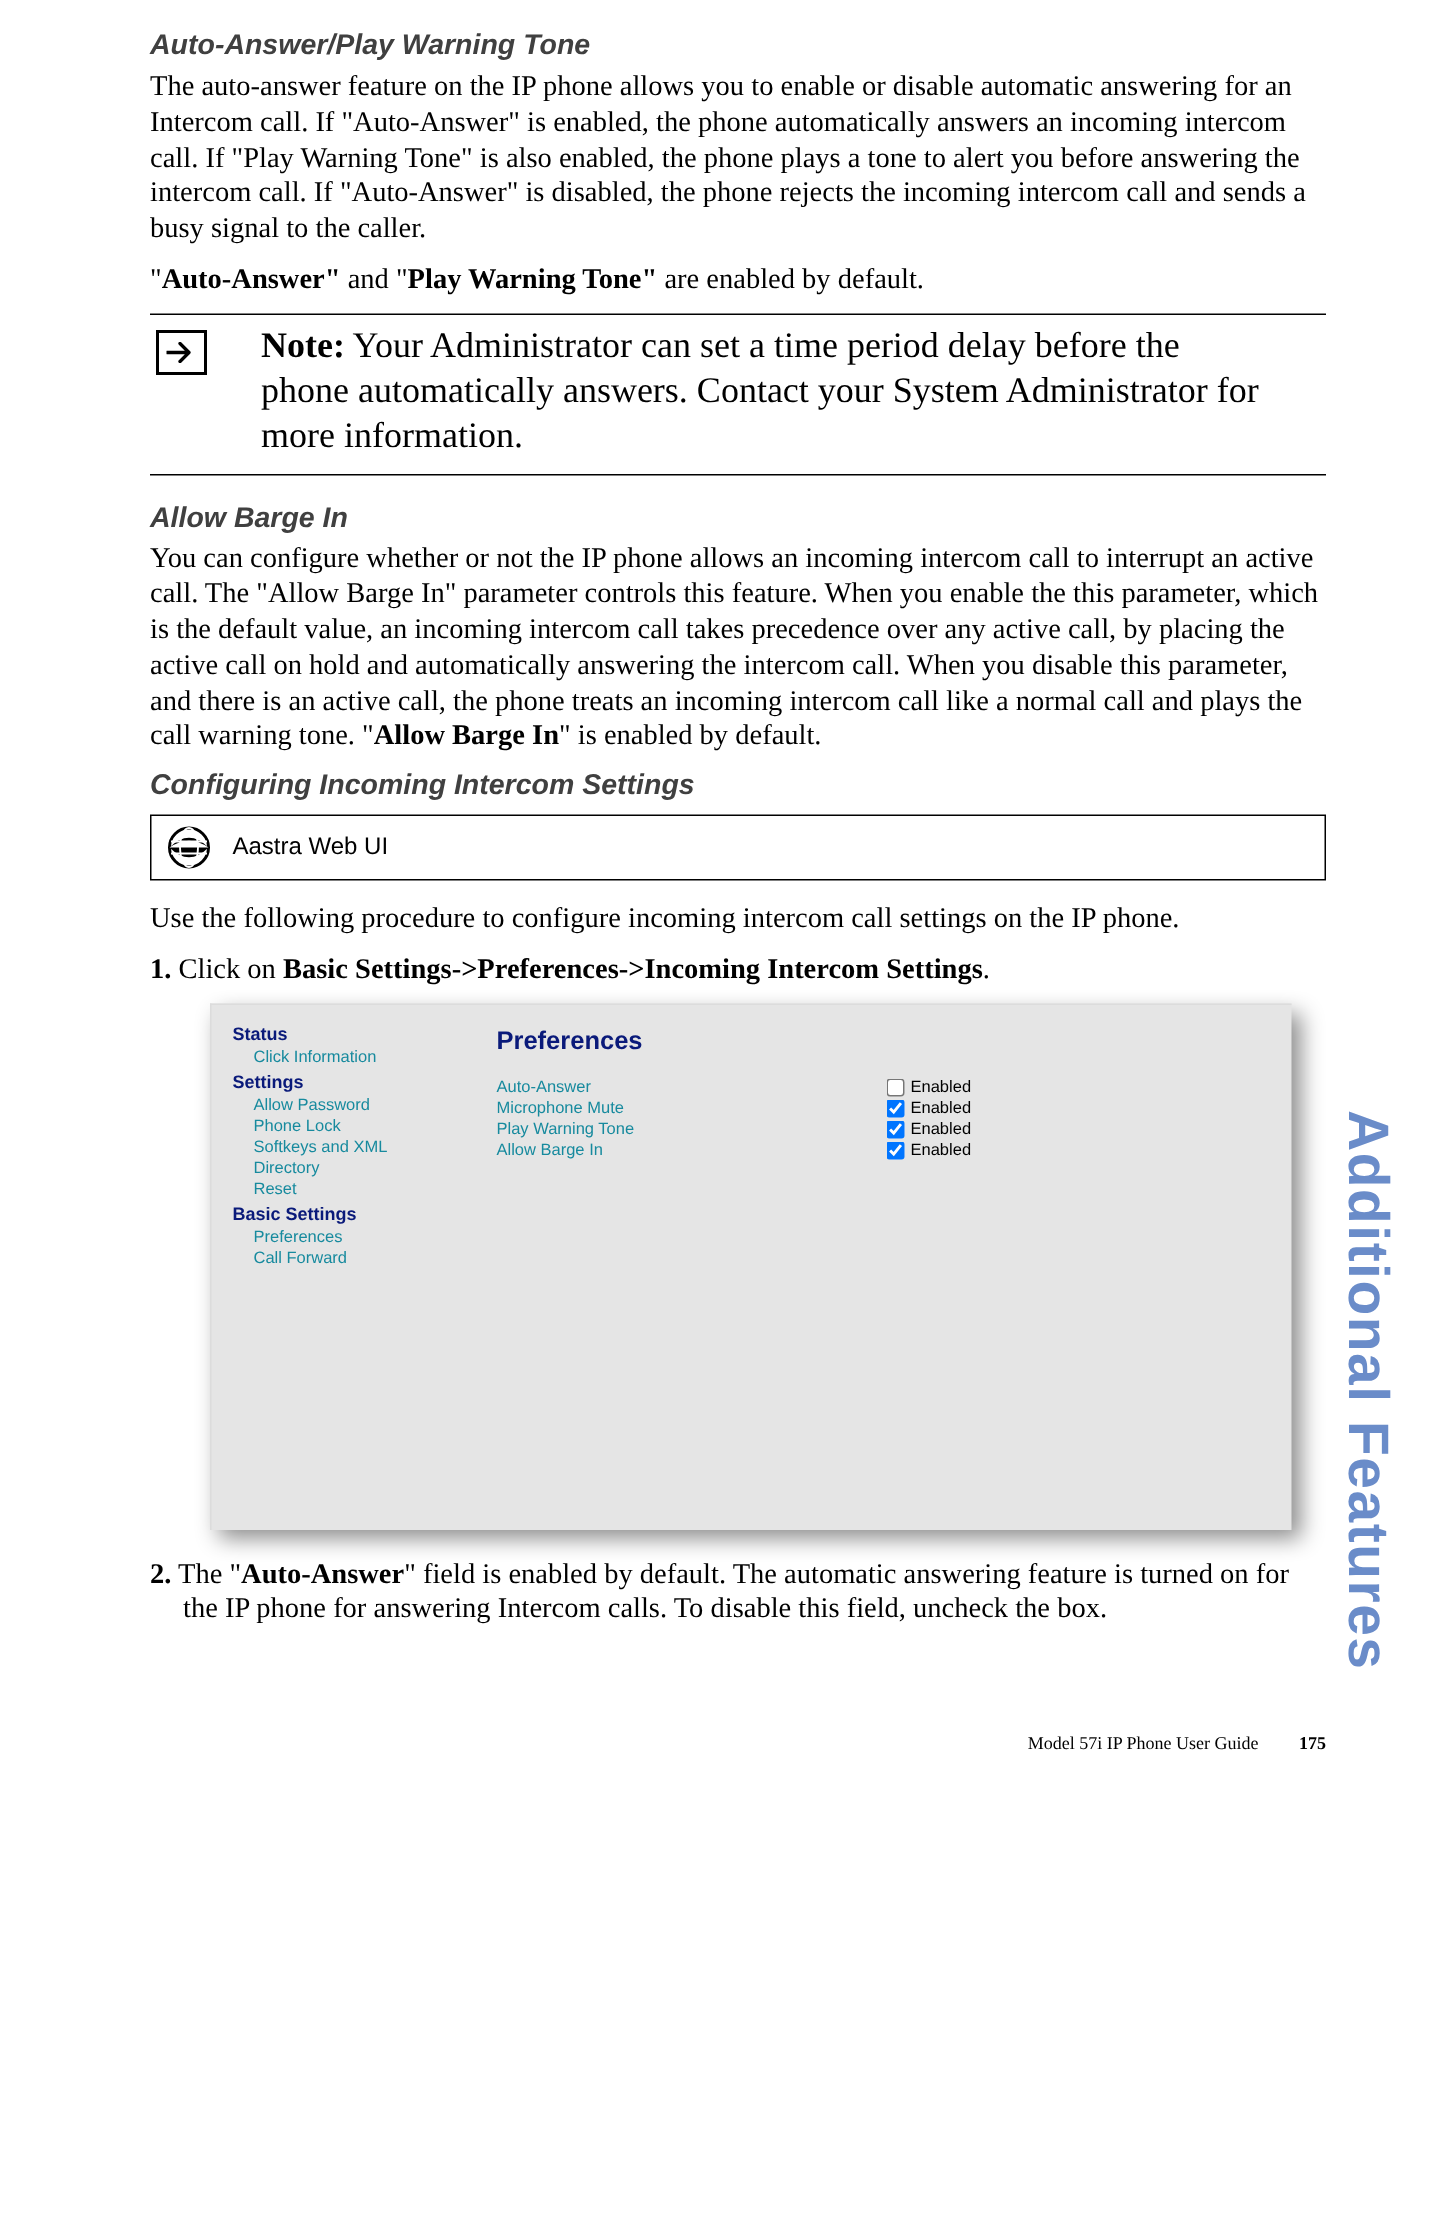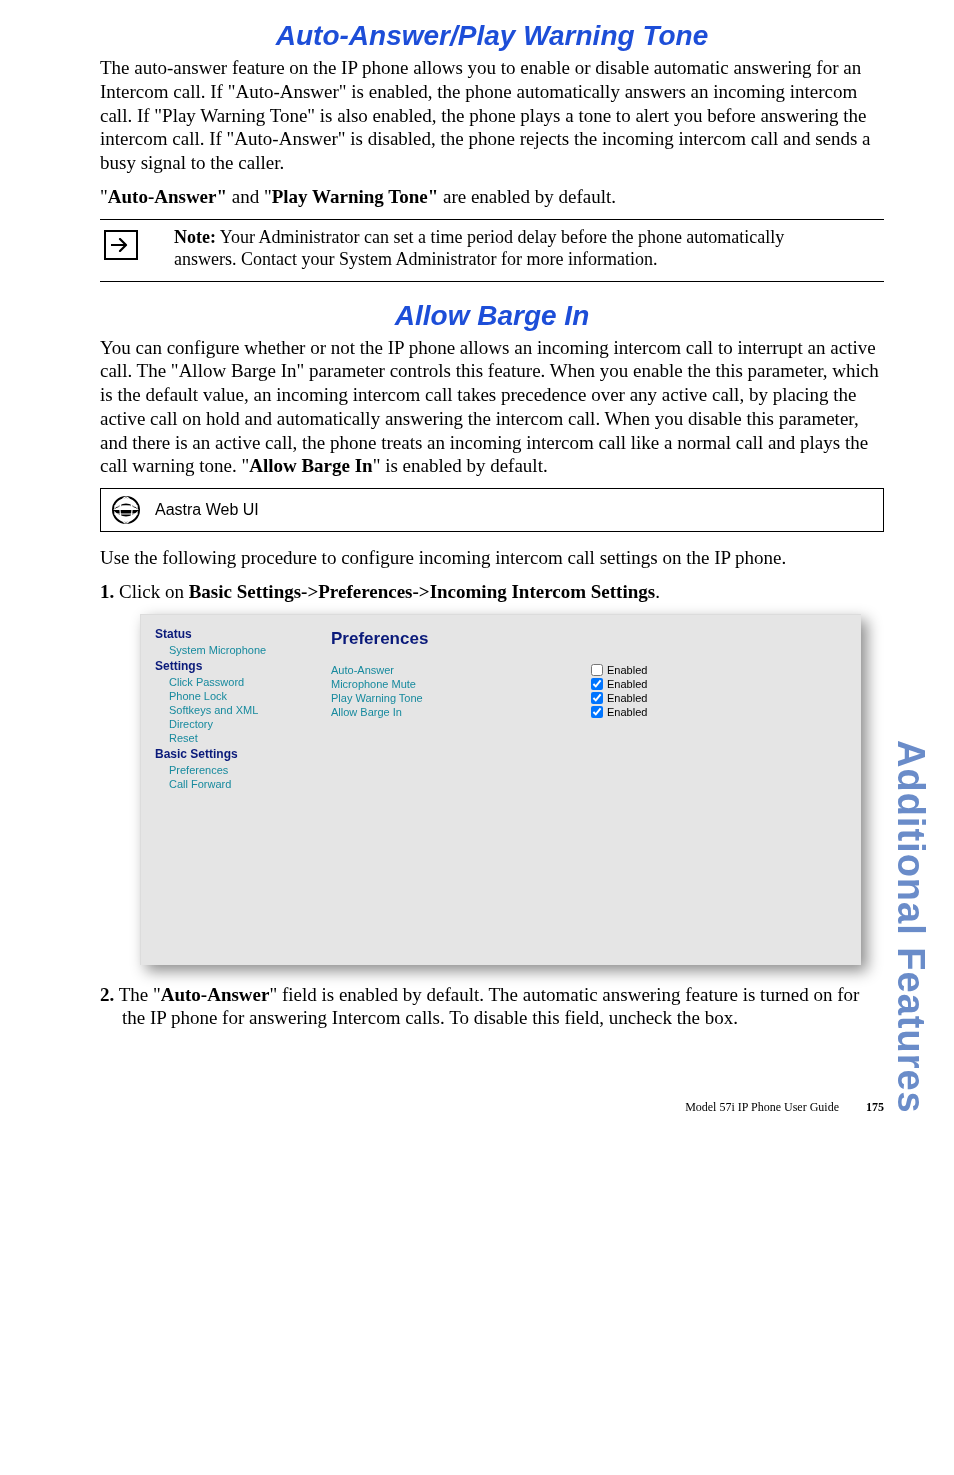--- a/index.html
+++ b/index.html
@@ -17,10 +17,9 @@
     font-family: Arial, Helvetica, sans-serif;
     font-style: italic;
     font-weight: bold;
-    font-size: 28px;
-    color: #1d4ed8;
+    font-size: 19px;
+    color: #404040;
     margin: 0 0 4px 0;
-    text-align: center;
   }
   .body-text {
     font-size: 19px;

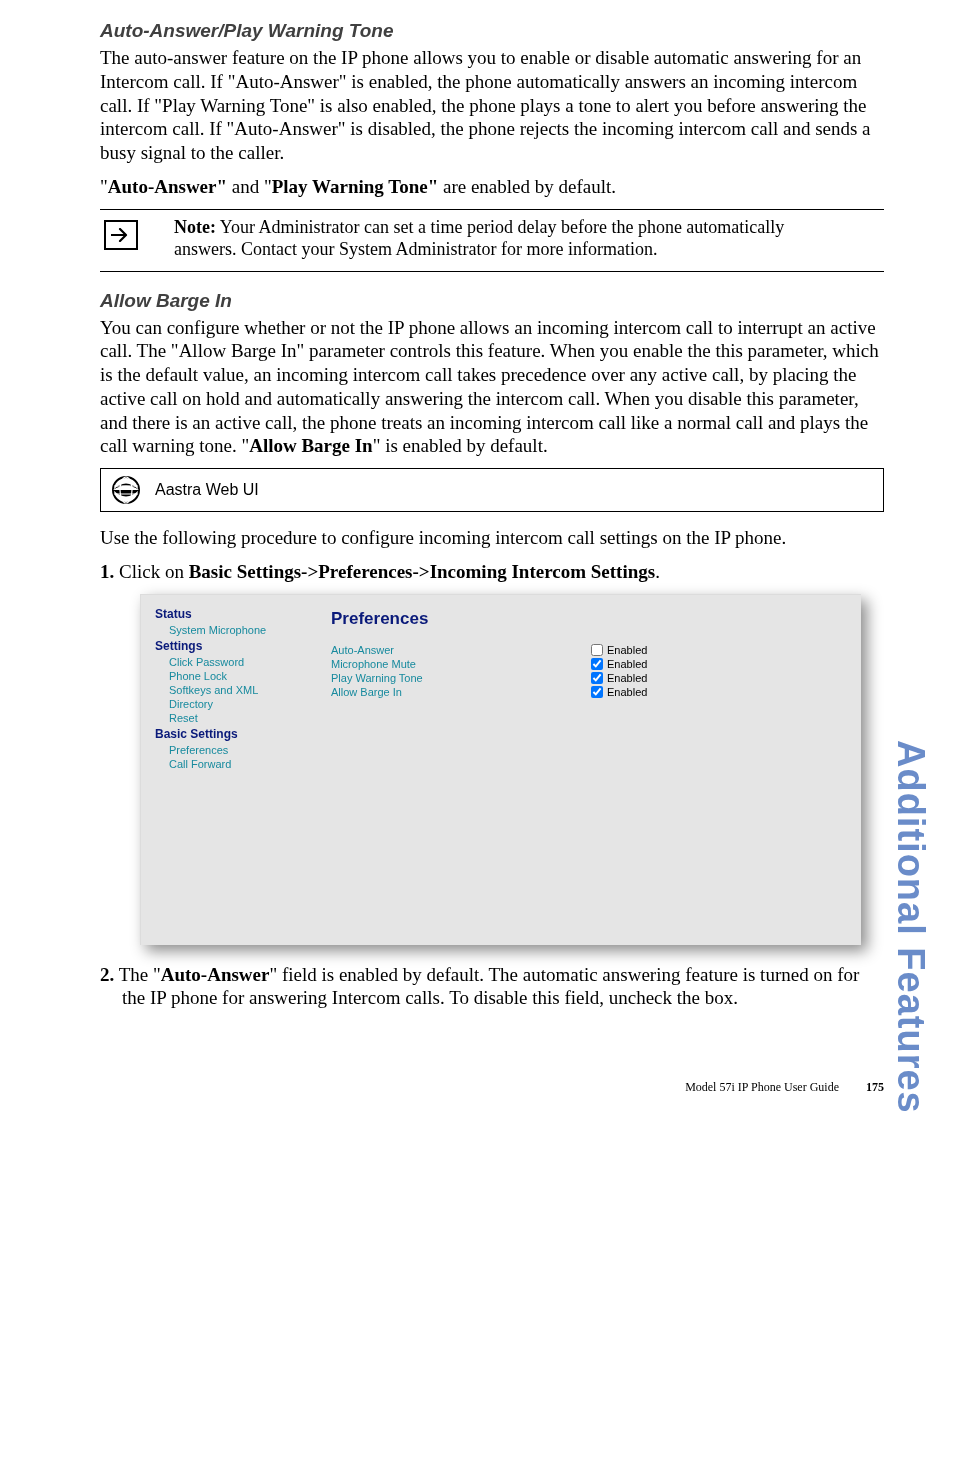--- a/index.html
+++ b/index.html
@@ -51,7 +51,7 @@
     box-sizing: border-box;
   }
   .note-text {
-    font-size: 18px;
+    font-size: 24px;
     line-height: 1.25;
     padding-right: 40px;
   }

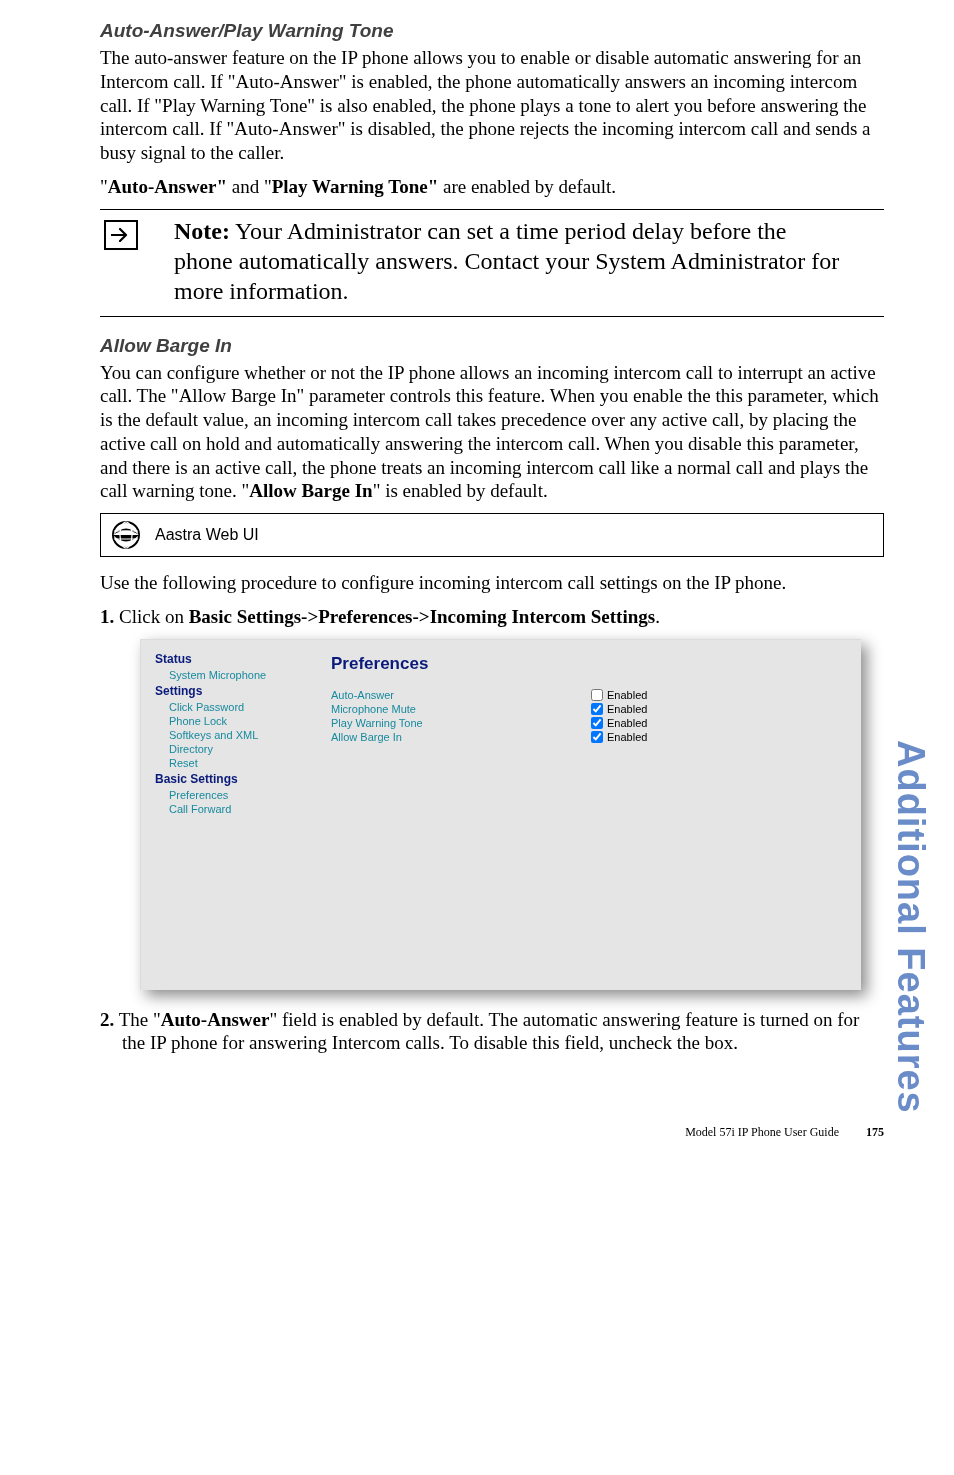--- a/index.html
+++ b/index.html
@@ -202,6 +202,7 @@
     <span>You can configure whether or not the IP phone allows an incoming intercom call to interrupt an active call. The "Allow Barge In" parameter controls this feature. When you enable the this parameter, which is the default value, an incoming intercom call takes precedence over any active call, by placing the active call on hold and automatically answering the intercom call. When you disable this parameter, and there is an active call, the phone treats an incoming intercom call like a normal call and plays the call warning tone. "</span><span class="bold">Allow Barge In</span><span>" is enabled by default.</span>
   </p>
 
+  <div class="section-title">Configuring Incoming Intercom Settings</div>
 
   <div class="webui-box">
     <span class="globe-icon">

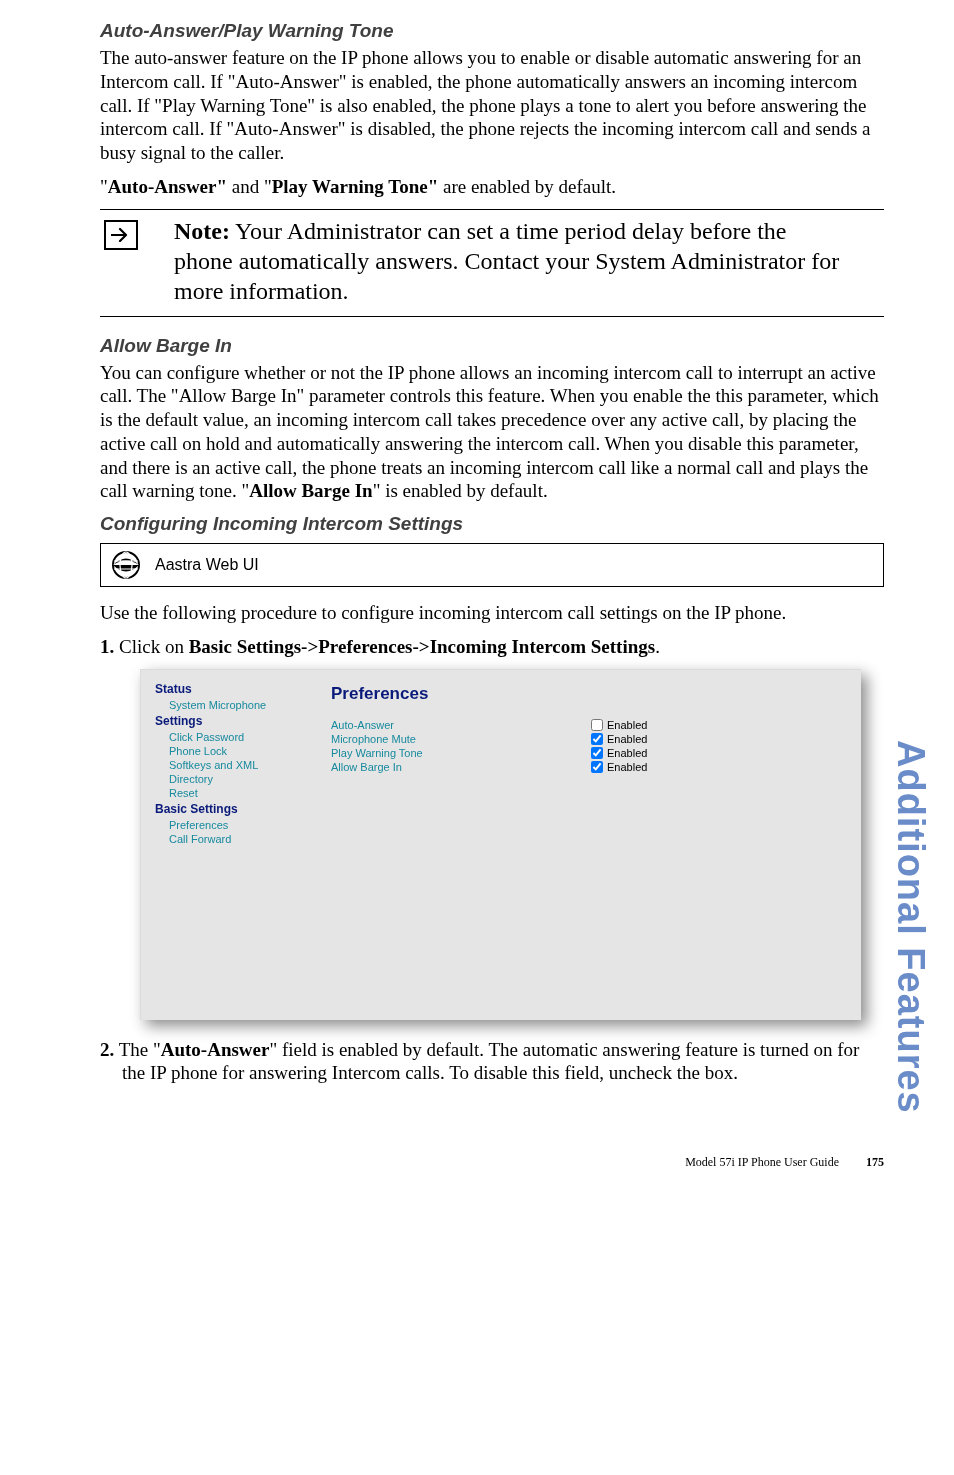--- a/index.html
+++ b/index.html
@@ -227,7 +227,7 @@
     <div class="screenshot">
       <div class="ss-nav">
         <div class="nav-header">Status</div>
-        <div class="nav-item">System Microphone</div>
+        <div class="nav-item">Click Information</div>
         <div class="nav-header">Settings</div>
         <div class="nav-item">Click Password</div>
         <div class="nav-item">Phone Lock</div>

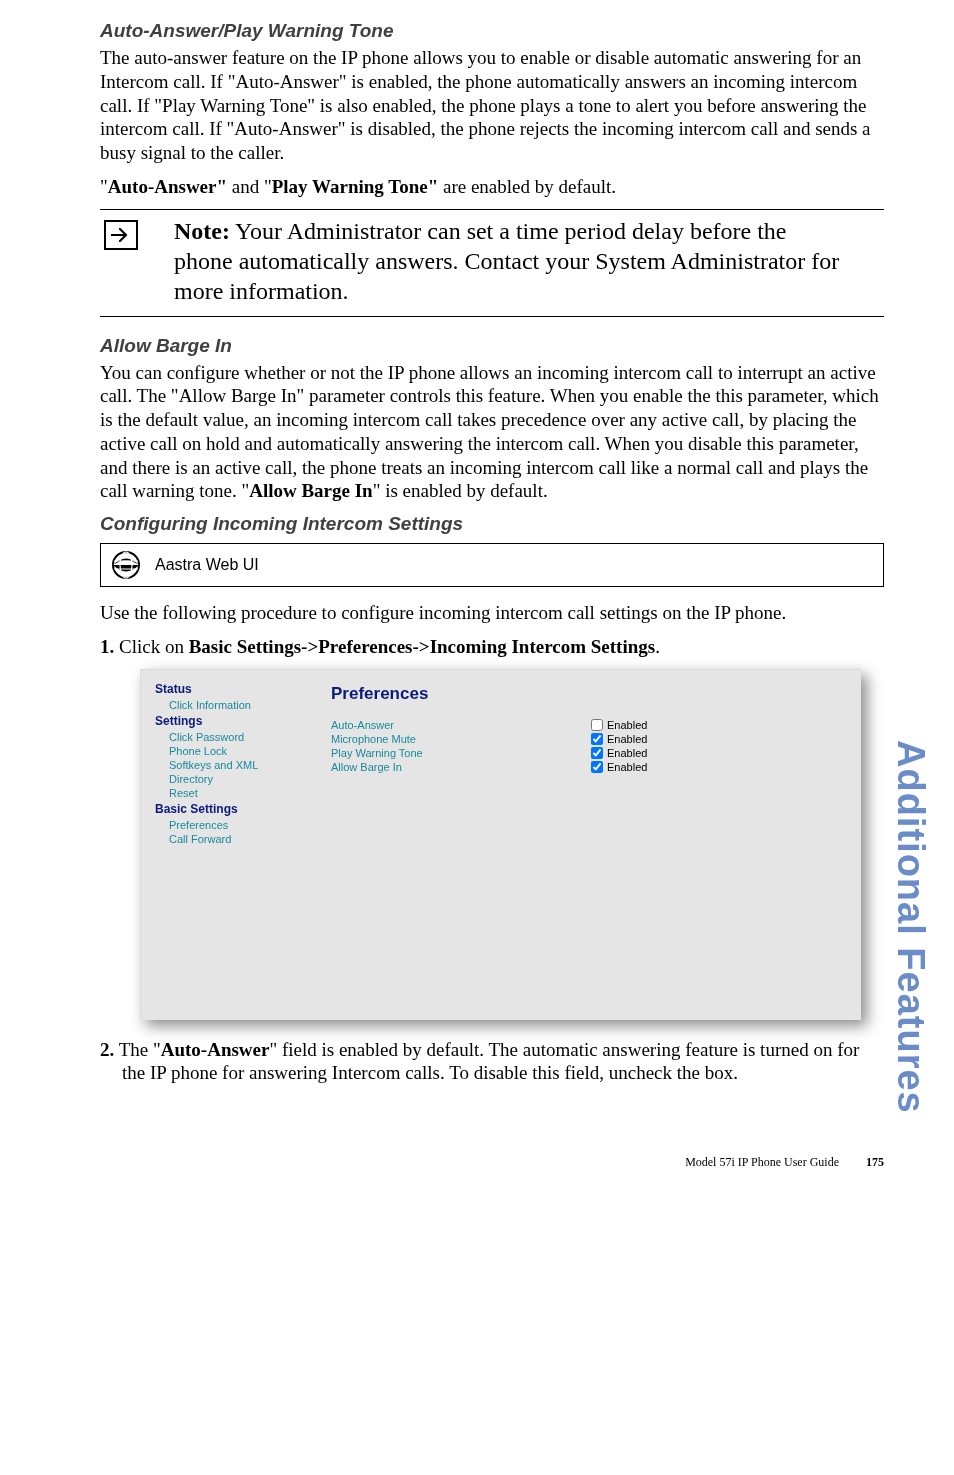--- a/index.html
+++ b/index.html
@@ -229,7 +229,7 @@
         <div class="nav-header">Status</div>
         <div class="nav-item">Click Information</div>
         <div class="nav-header">Settings</div>
-        <div class="nav-item">Click Password</div>
+        <div class="nav-item">Allow Password</div>
         <div class="nav-item">Phone Lock</div>
         <div class="nav-item">Softkeys and XML</div>
         <div class="nav-item">Directory</div>

